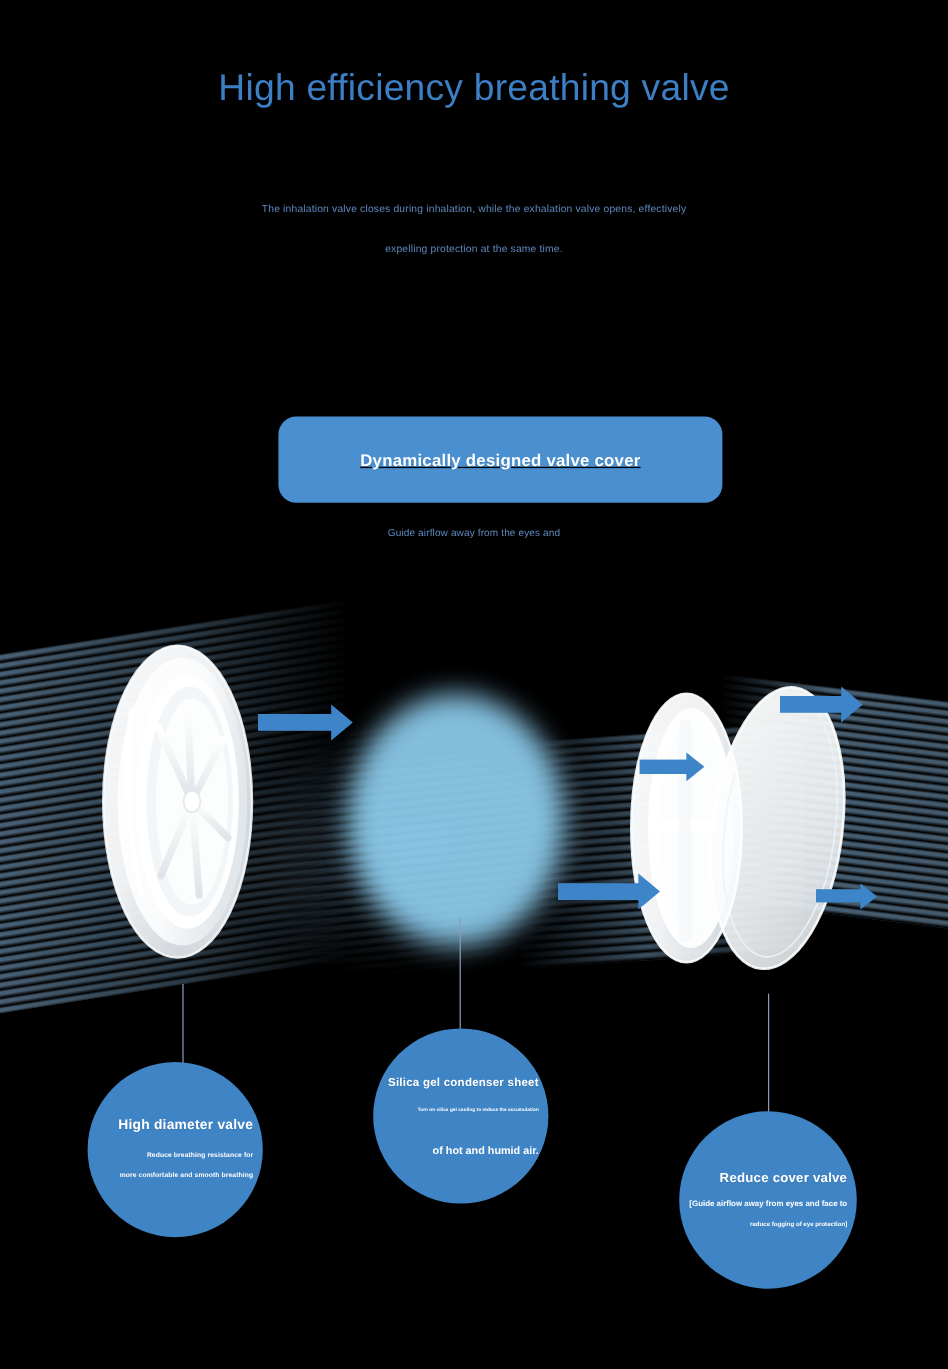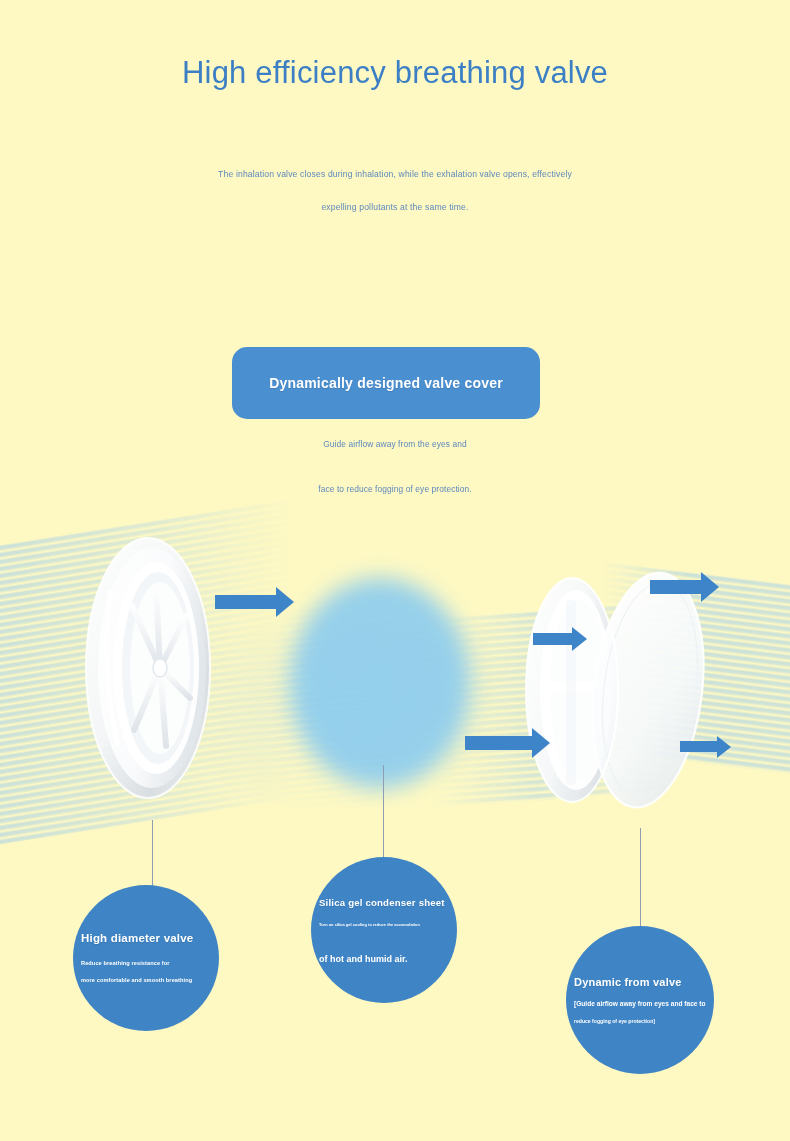--- a/index.html
+++ b/index.html
@@ -16,7 +16,7 @@
     width: 790px;
     height: 1141px;
     overflow: hidden;
-    background: #fef9c3;
+    background: #000000;
   }
 
   

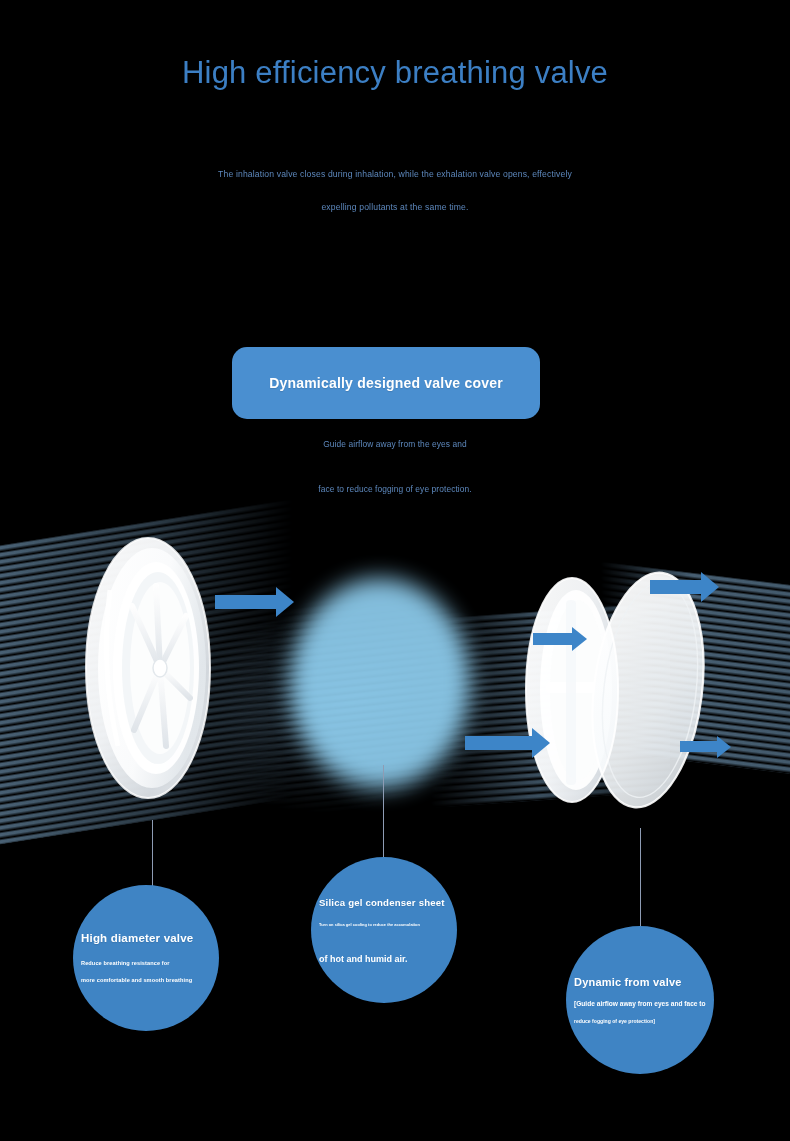--- a/index.html
+++ b/index.html
@@ -242,7 +242,7 @@
 
   <div class="subtitle-line" id="subtitle-1">The inhalation valve closes during inhalation, while the exhalation valve opens, effectively</div>
 
-  <div class="subtitle-line" id="subtitle-2">expelling pollutants at the same time.</div>
+  <div class="subtitle-line" id="subtitle-2">expelling protection at the same time.</div>
 
   <div id="banner">
     <span id="banner-label">Dynamically designed valve cover</span>

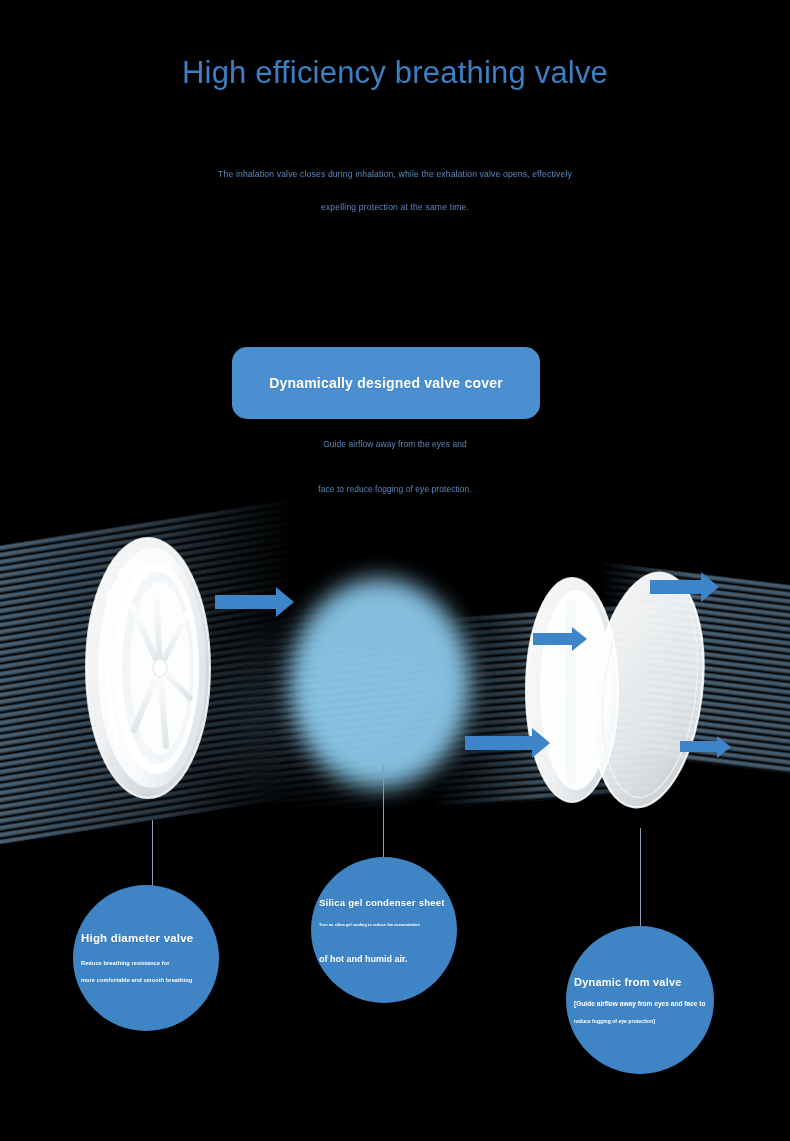--- a/index.html
+++ b/index.html
@@ -50,13 +50,14 @@
     position: absolute;
     left: 232px;
     top: 347px;
-    width: 308px;
+    width: 370px;
     height: 72px;
     background: #4a8fd0;
     border-radius: 15px;
     display: flex;
     align-items: center;
     justify-content: center;
+    text-decoration: underline;
   }
   #banner-label {
     color: #ffffff;

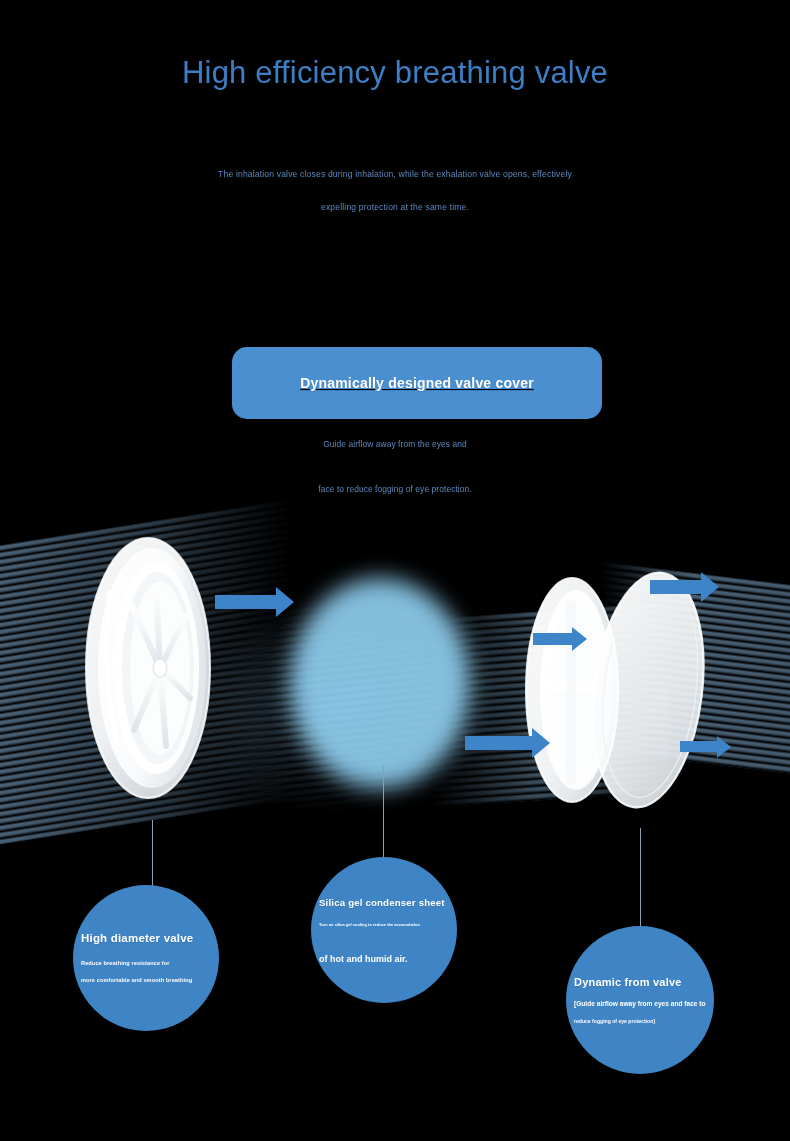--- a/index.html
+++ b/index.html
@@ -251,7 +251,6 @@
 
   <div class="banner-caption-line" id="banner-caption-1">Guide airflow away from the eyes and</div>
 
-  <div class="banner-caption-line" id="banner-caption-2">face to reduce fogging of eye protection.</div>
 
   <div id="illustration">
 

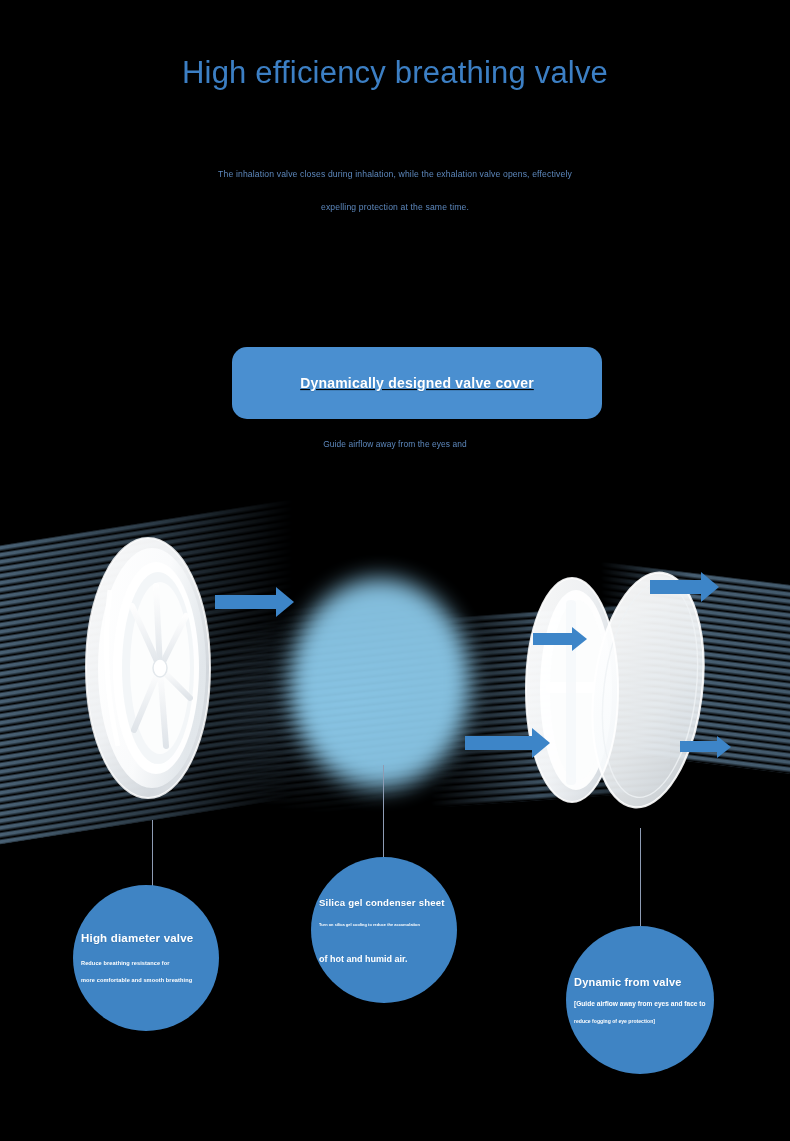--- a/index.html
+++ b/index.html
@@ -192,7 +192,7 @@
     color: #ffffff;
     display: flex;
     flex-direction: column;
-    align-items: flex-start;
+    align-items: flex-end;
     justify-content: center;
     text-align: center;
     box-sizing: border-box;

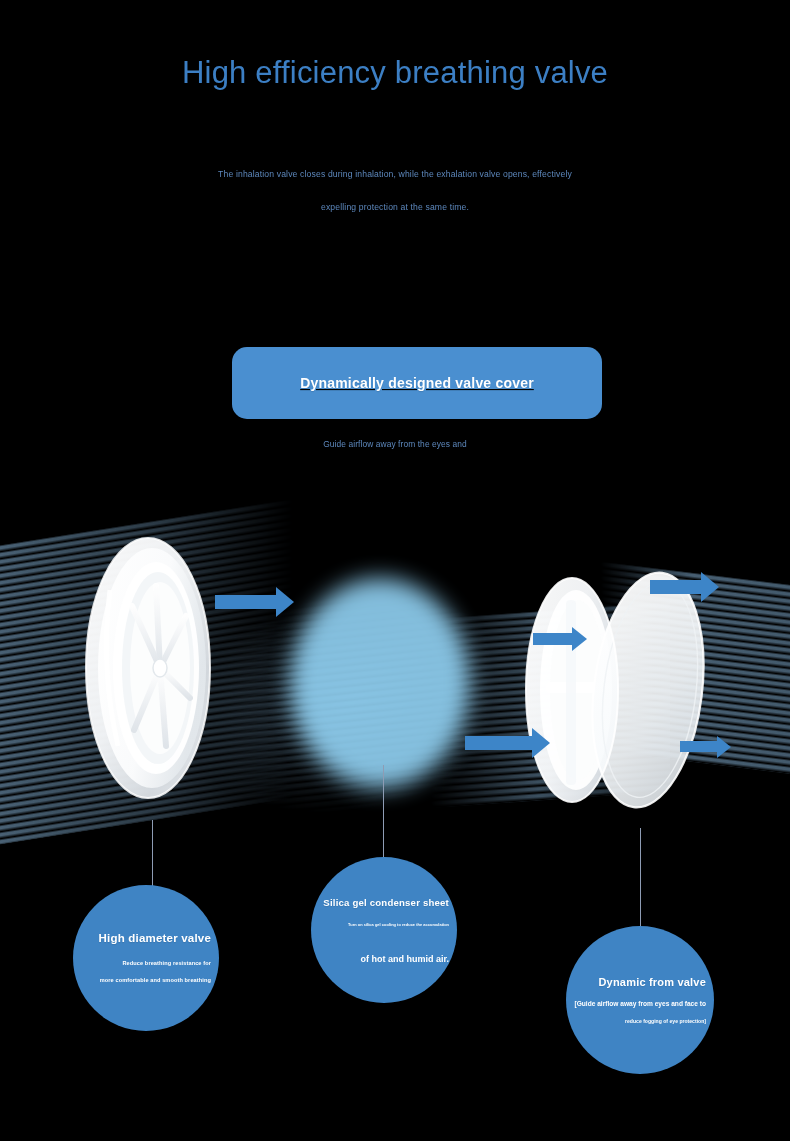--- a/index.html
+++ b/index.html
@@ -354,7 +354,7 @@
   </div>
 
   <div class="callout" id="callout-right">
-    <div class="callout-title">Dynamic from valve</div>
+    <div class="callout-title">Reduce cover valve</div>
     <div class="callout-sub-mid">[Guide airflow away from eyes and face to</div>
     <div class="callout-sub-tiny">reduce fogging of eye protection]</div>
   </div>

